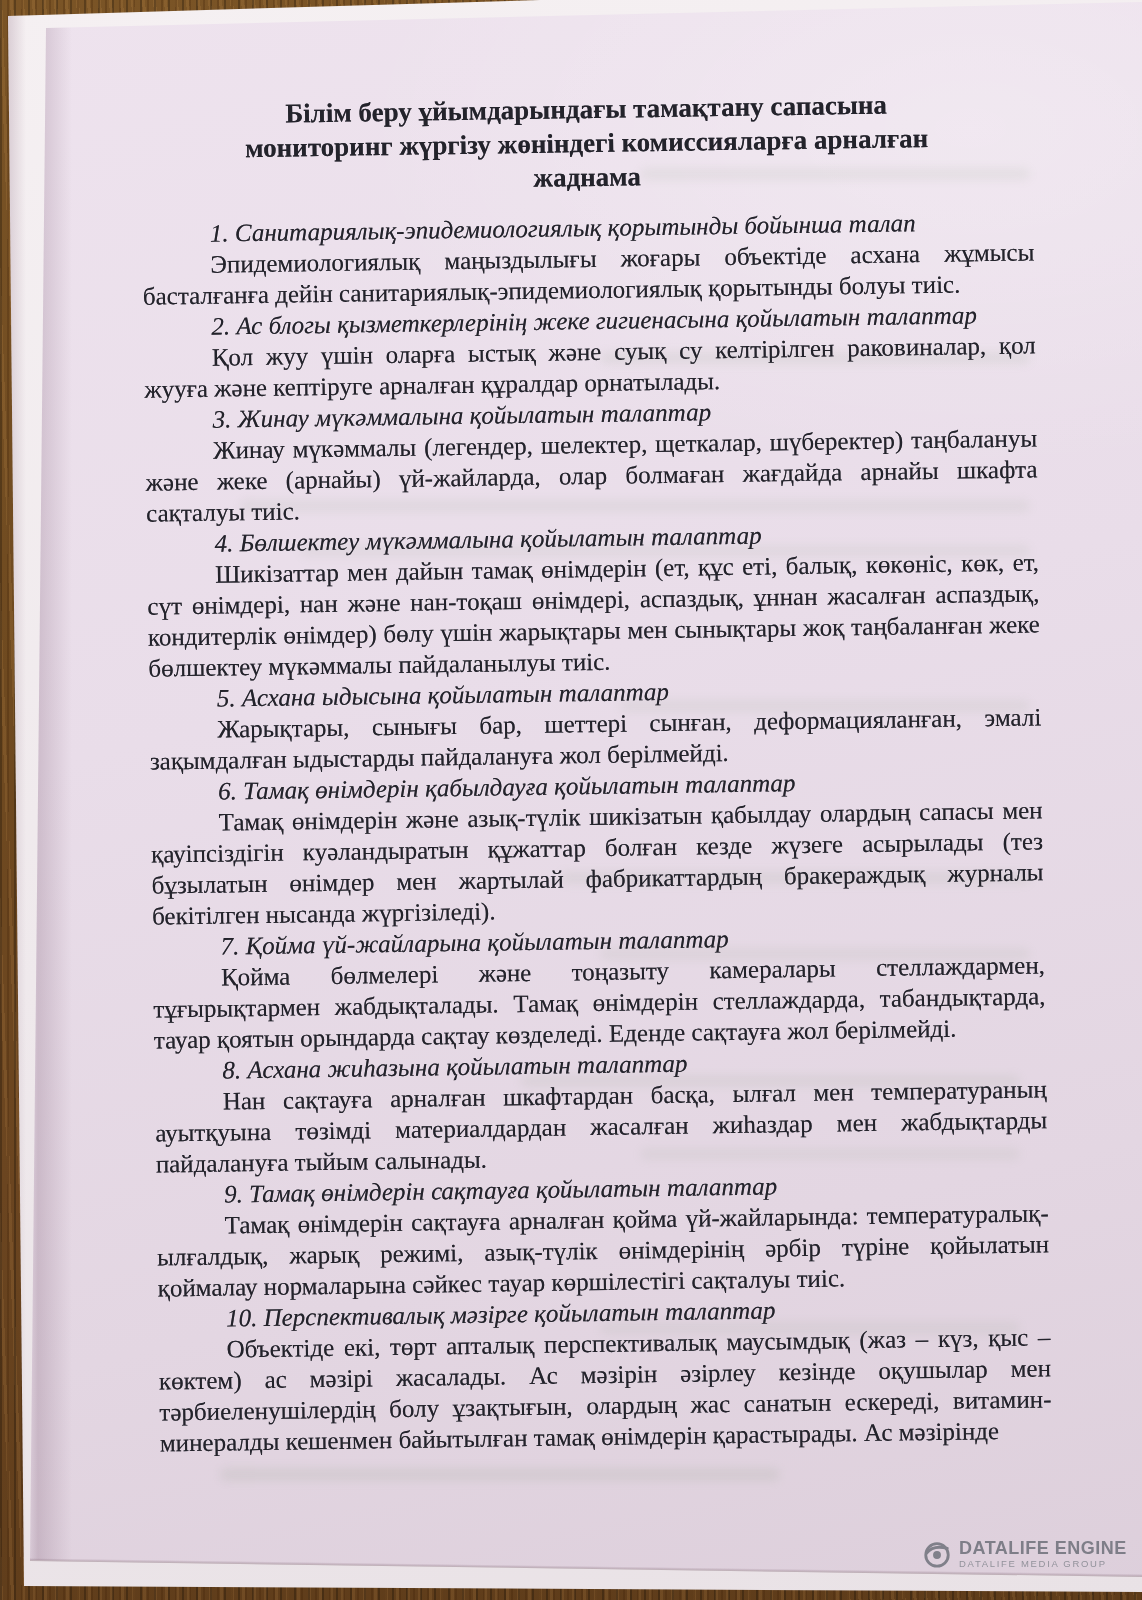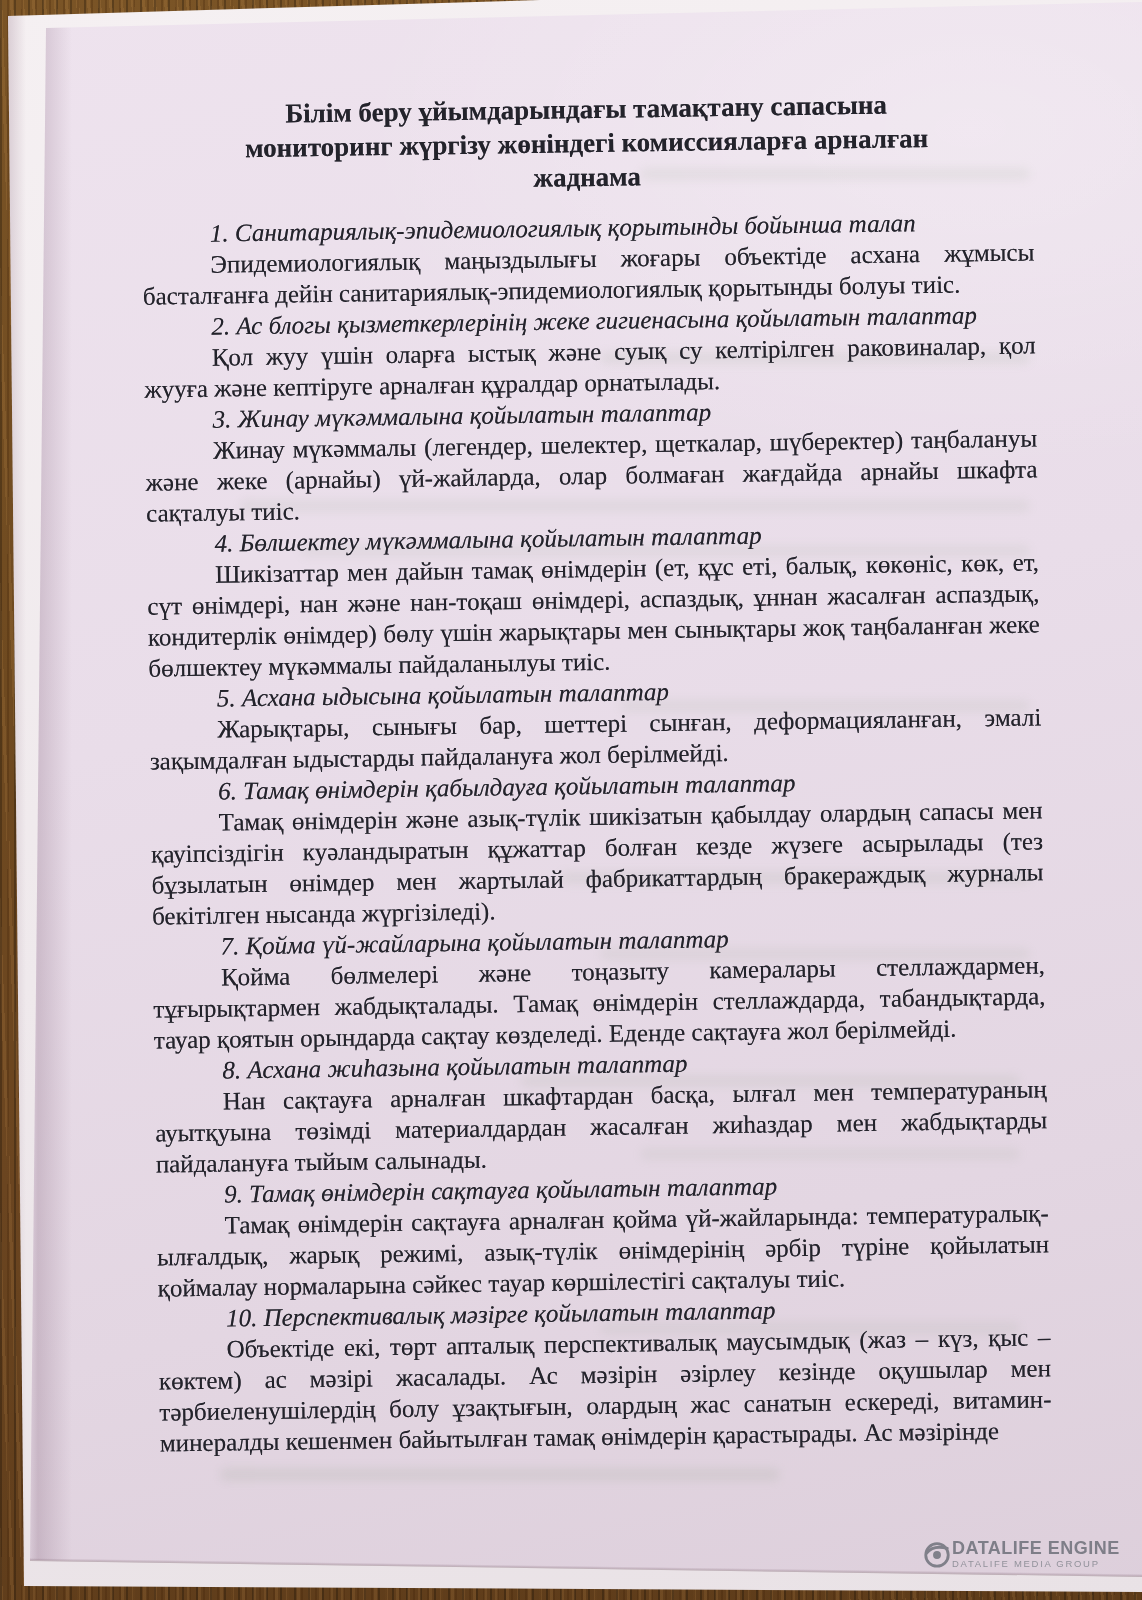--- a/index.html
+++ b/index.html
@@ -66,7 +66,7 @@
 
   
   .watermark{
-    position:absolute;left:922px;top:1539px;display:flex;align-items:flex-end;gap:0;
+    position:absolute;left:922px;top:1539px;display:flex;align-items:flex-end;gap:7px;
     font-family:"Liberation Sans",sans-serif;color:#80808a;
   }
   .wm-logo{width:30px;height:30px;flex:0 0 auto;}

